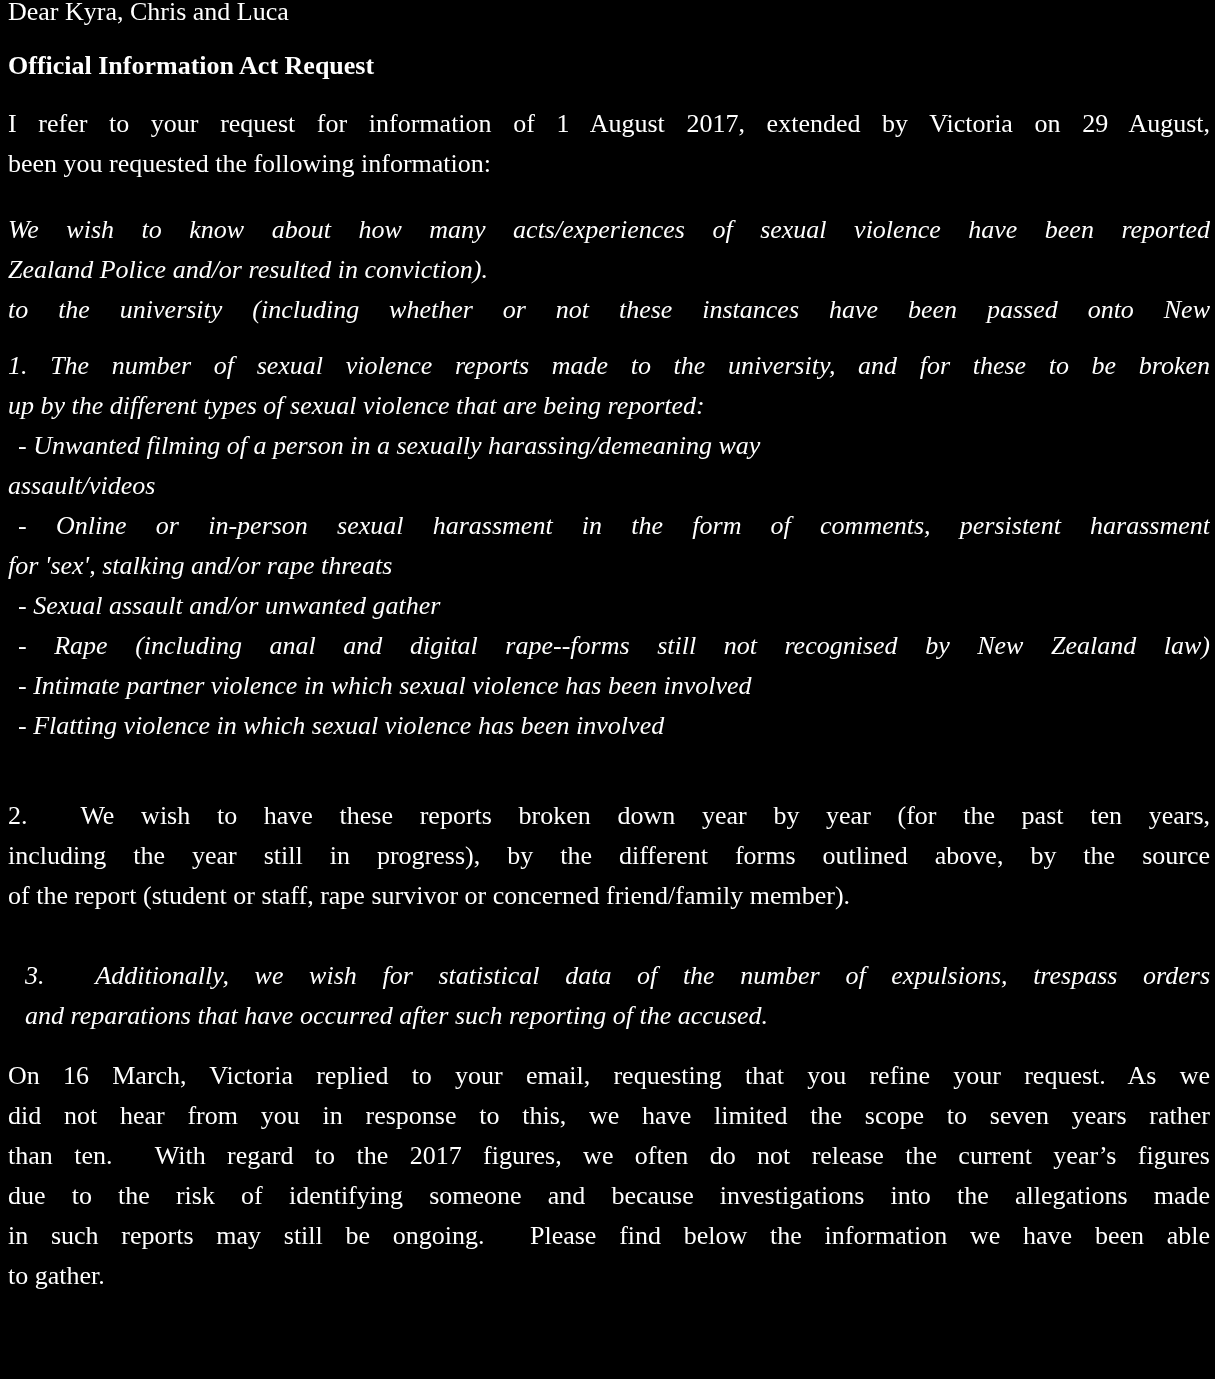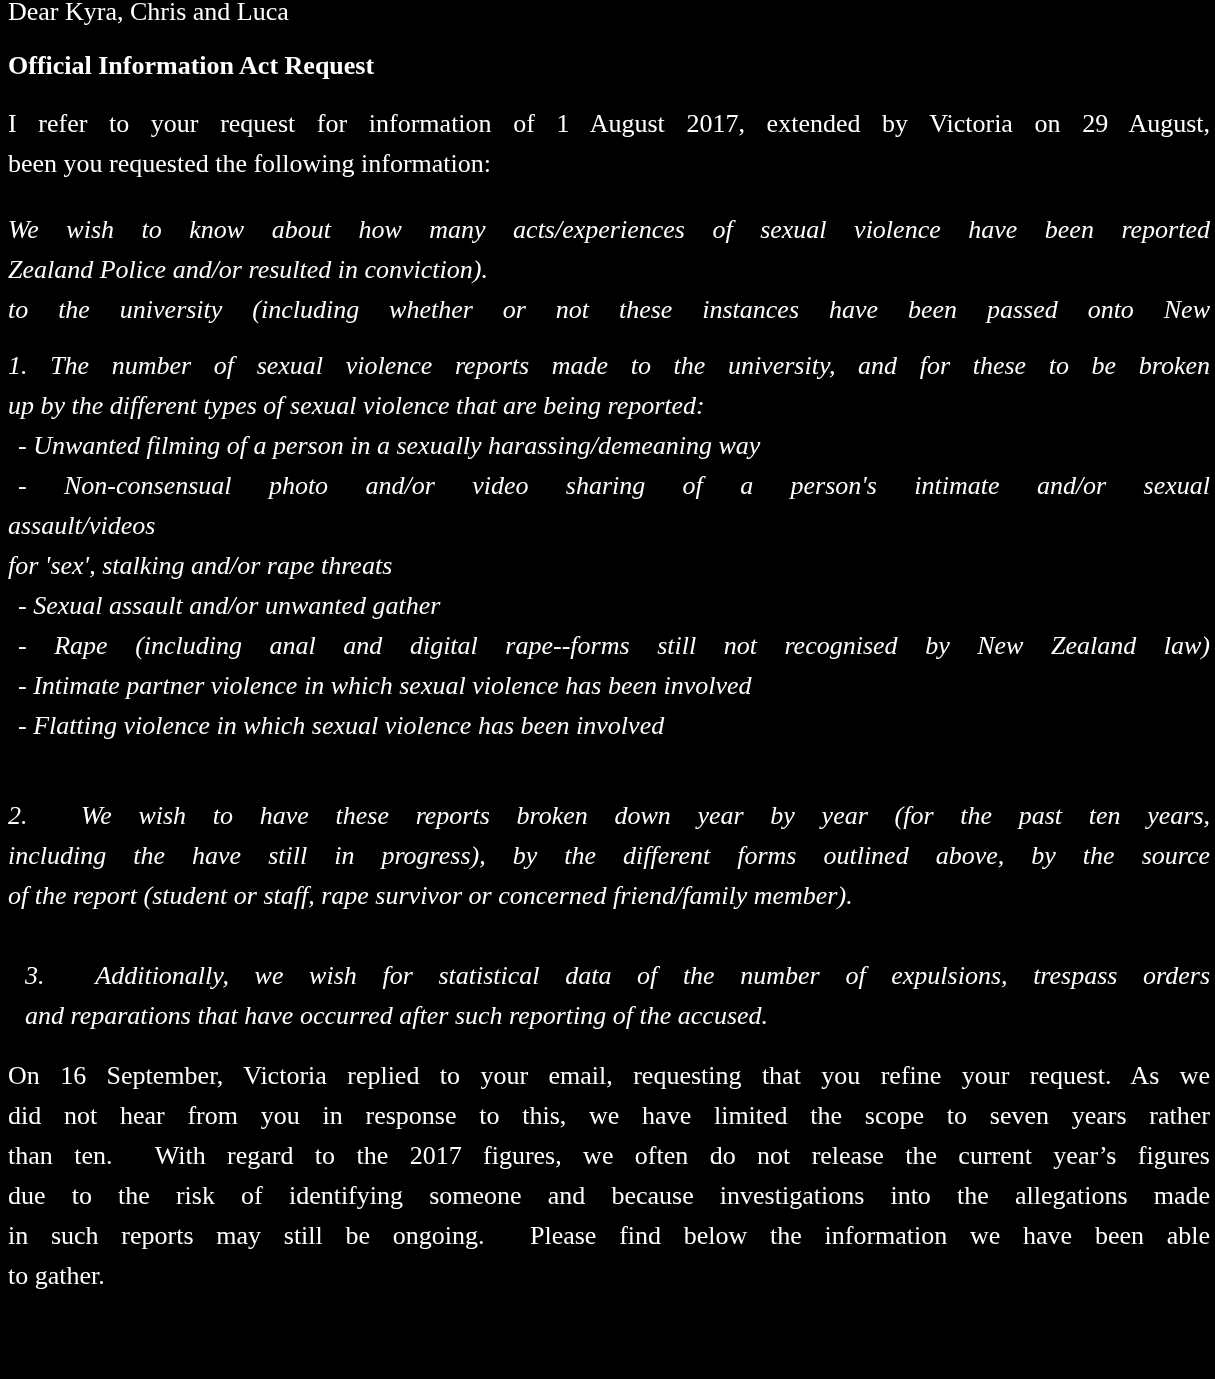--- a/index.html
+++ b/index.html
@@ -69,7 +69,6 @@
     <div class="ln j">1. The number of sexual violence reports made to the university, and for these to be broken</div>
     <div class="ln">up by the different types of sexual violence that are being reported:</div>
     <div class="ln ind">- Unwanted filming of a person in a sexually harassing/demeaning way</div>
-    <div class="ln ind j">- Non-consensual photo and/or video sharing of a person's intimate and/or sexual</div>
     <div class="ln">assault/videos</div>
     <div class="ln">for 'sex', stalking and/or rape threats</div>
     <div class="ln ind">- Sexual assault and/or unwanted gather</div>

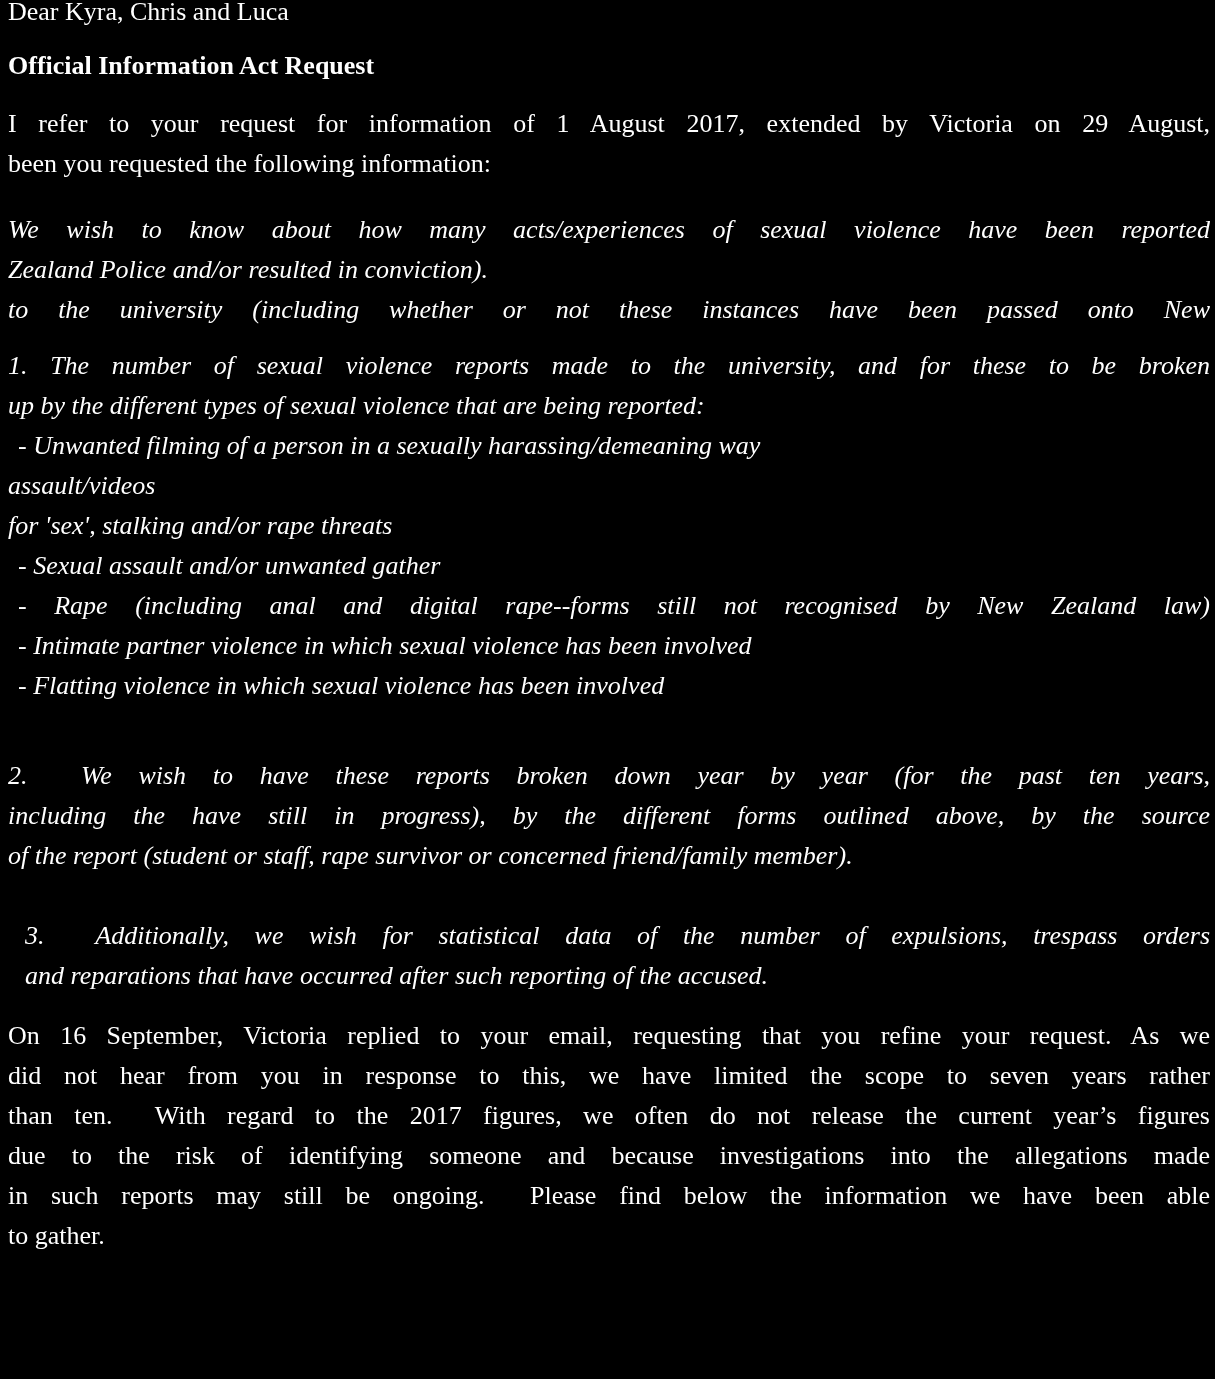--- a/index.html
+++ b/index.html
@@ -70,6 +70,7 @@
     <div class="ln">up by the different types of sexual violence that are being reported:</div>
     <div class="ln ind">- Unwanted filming of a person in a sexually harassing/demeaning way</div>
     <div class="ln">assault/videos</div>
+    <div class="ln ind j">- Online or in-person sexual harassment in the form of comments, persistent harassment</div>
     <div class="ln">for 'sex', stalking and/or rape threats</div>
     <div class="ln ind">- Sexual assault and/or unwanted gather</div>
     <div class="ln ind j">- Rape (including anal and digital rape--forms still not recognised by New Zealand law)</div>

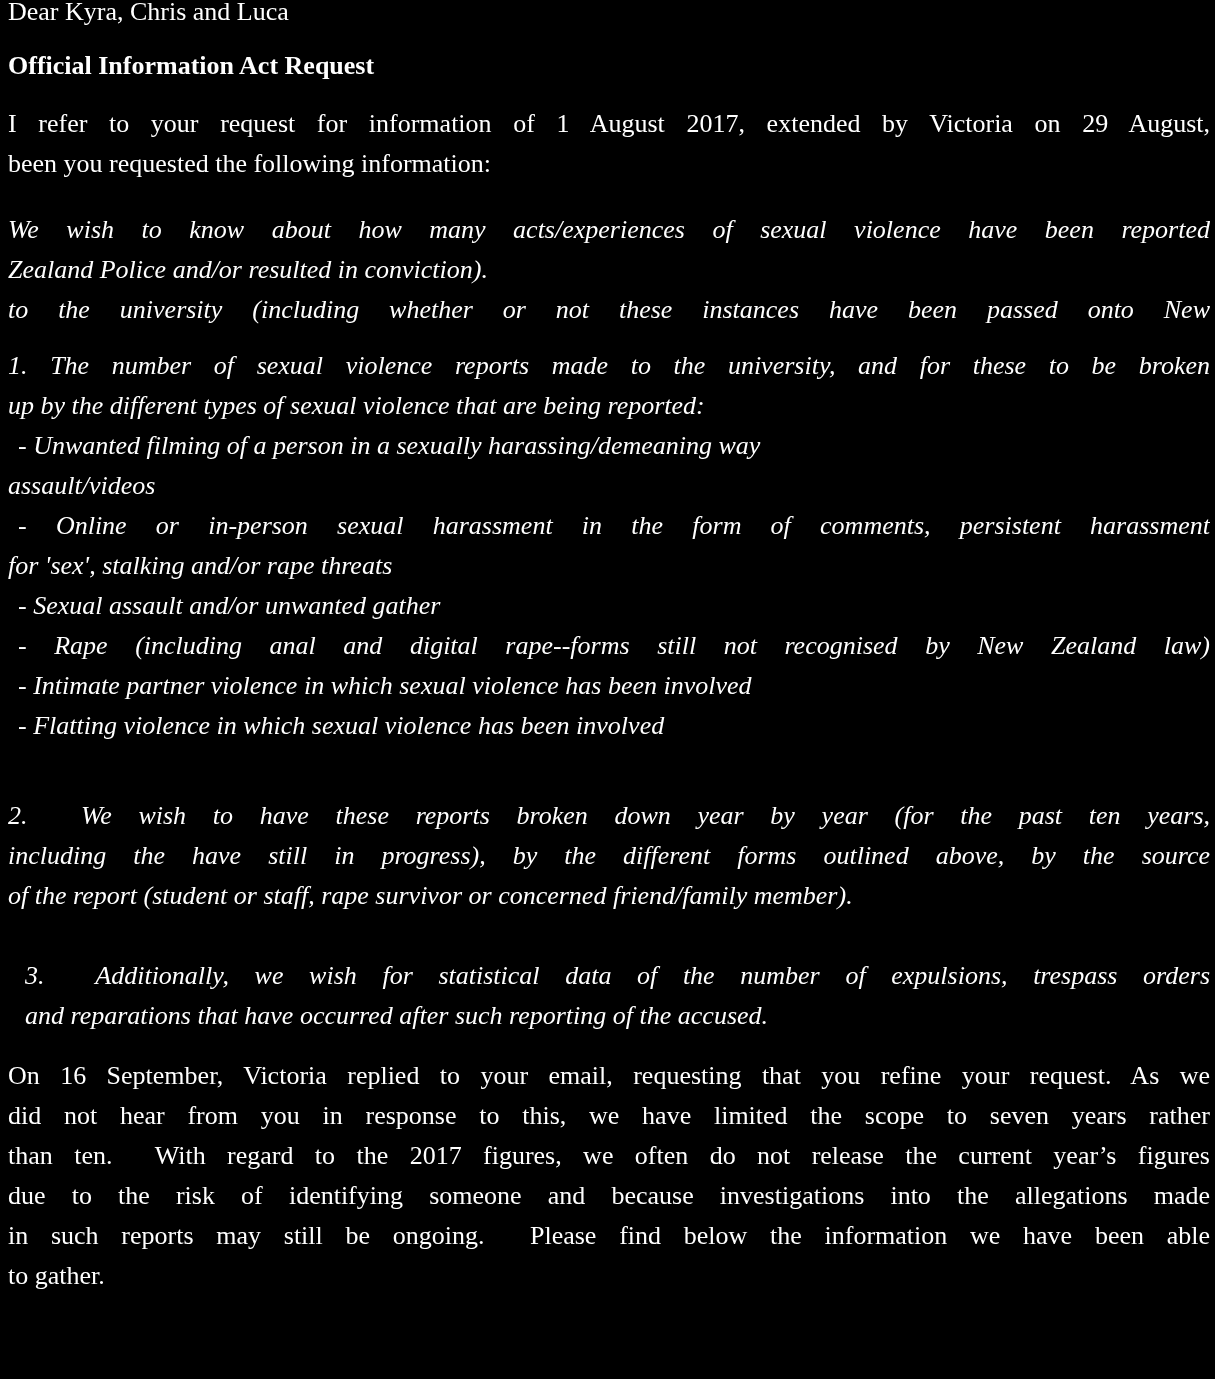--- a/index.html
+++ b/index.html
@@ -41,7 +41,7 @@
   .intro    { margin-top: 18px; }
   .quote    { margin-top: 26px; font-style: italic; }
   .item1    { margin-top: 16px; font-style: italic; }
-  .item2    { margin-top: 50px; font-style: italic; }
+  .item2    { margin-top: 50px; }
   .item3    { margin-top: 40px; font-style: italic; margin-left: 17px; }
   .closing  { margin-top: 20px; }
 </style>

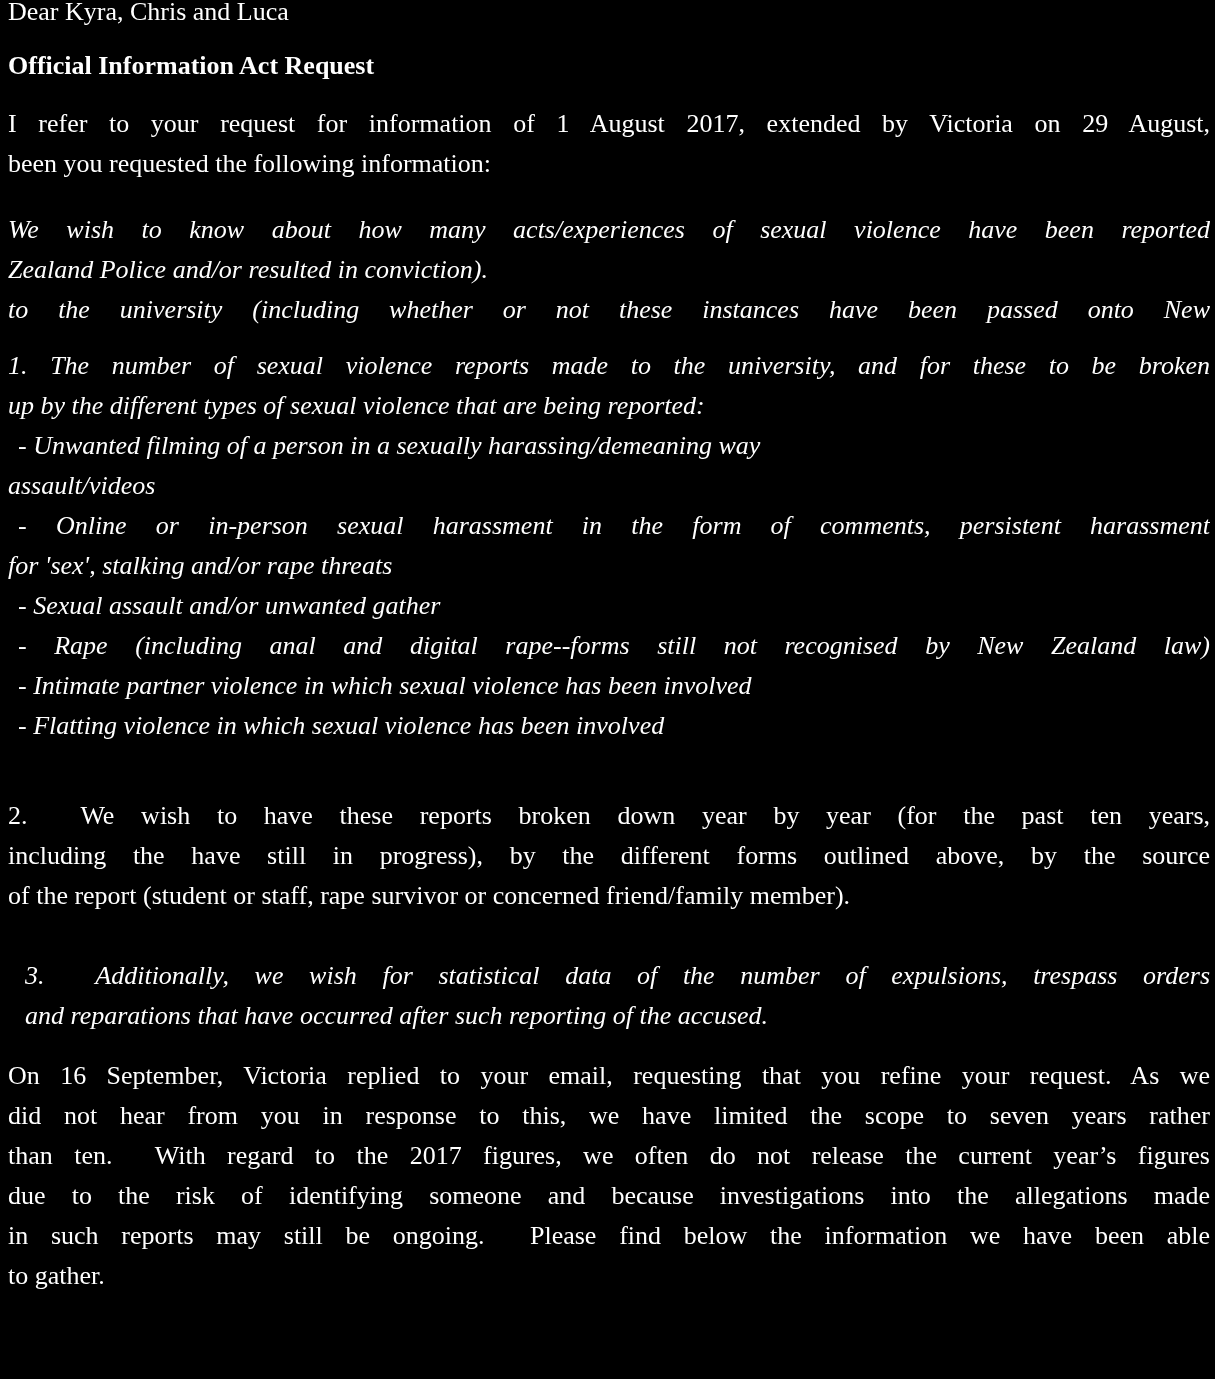--- a/index.html
+++ b/index.html
@@ -80,7 +80,7 @@
 
   <div class="item2">
     <div class="ln j">2.&nbsp; We wish to have these reports broken down year by year (for the past ten years,</div>
-    <div class="ln j">including the have still in progress), by the different forms outlined above, by the source</div>
+    <div class="ln j">including the year still in progress), by the different forms outlined above, by the source</div>
     <div class="ln">of the report (student or staff, rape survivor or concerned friend/family member).</div>
   </div>
 

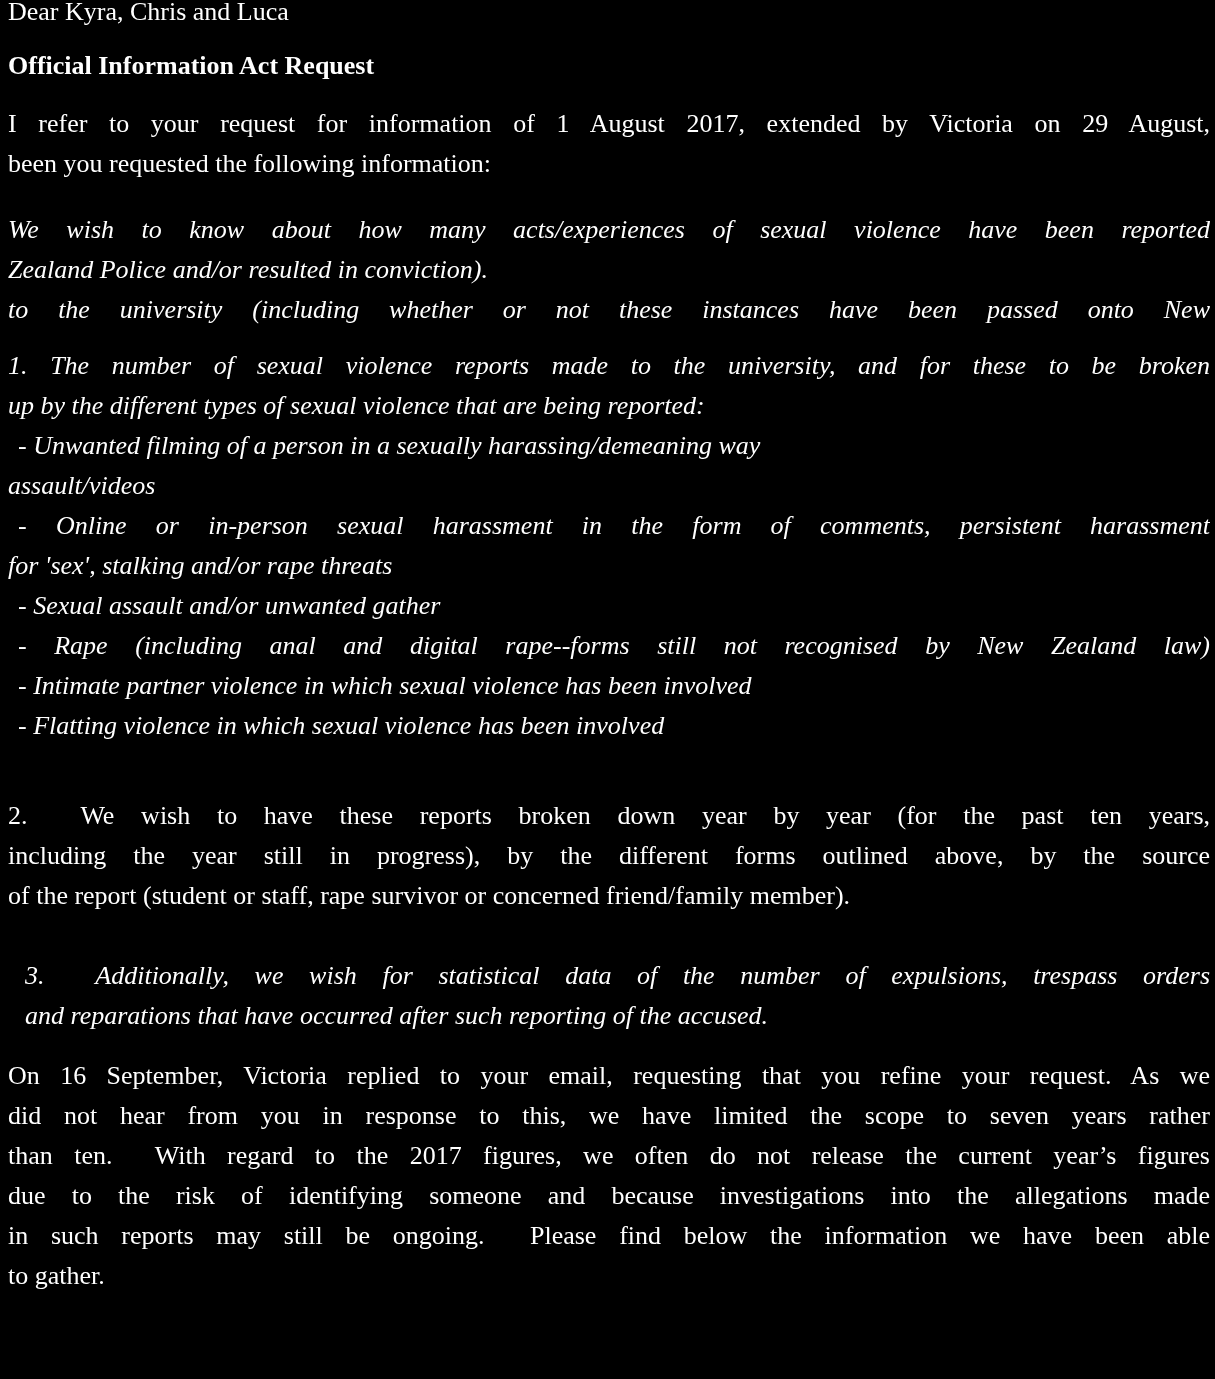--- a/index.html
+++ b/index.html
@@ -90,7 +90,7 @@
   </div>
 
   <div class="closing">
-    <div class="ln j">On 16 September, Victoria replied to your email, requesting that you refine your request. As we</div>
+    <div class="ln j">On 16 March, Victoria replied to your email, requesting that you refine your request. As we</div>
     <div class="ln j">did not hear from you in response to this, we have limited the scope to seven years rather</div>
     <div class="ln j">than ten.&nbsp; With regard to the 2017 figures, we often do not release the current year’s figures</div>
     <div class="ln j">due to the risk of identifying someone and because investigations into the allegations made</div>

